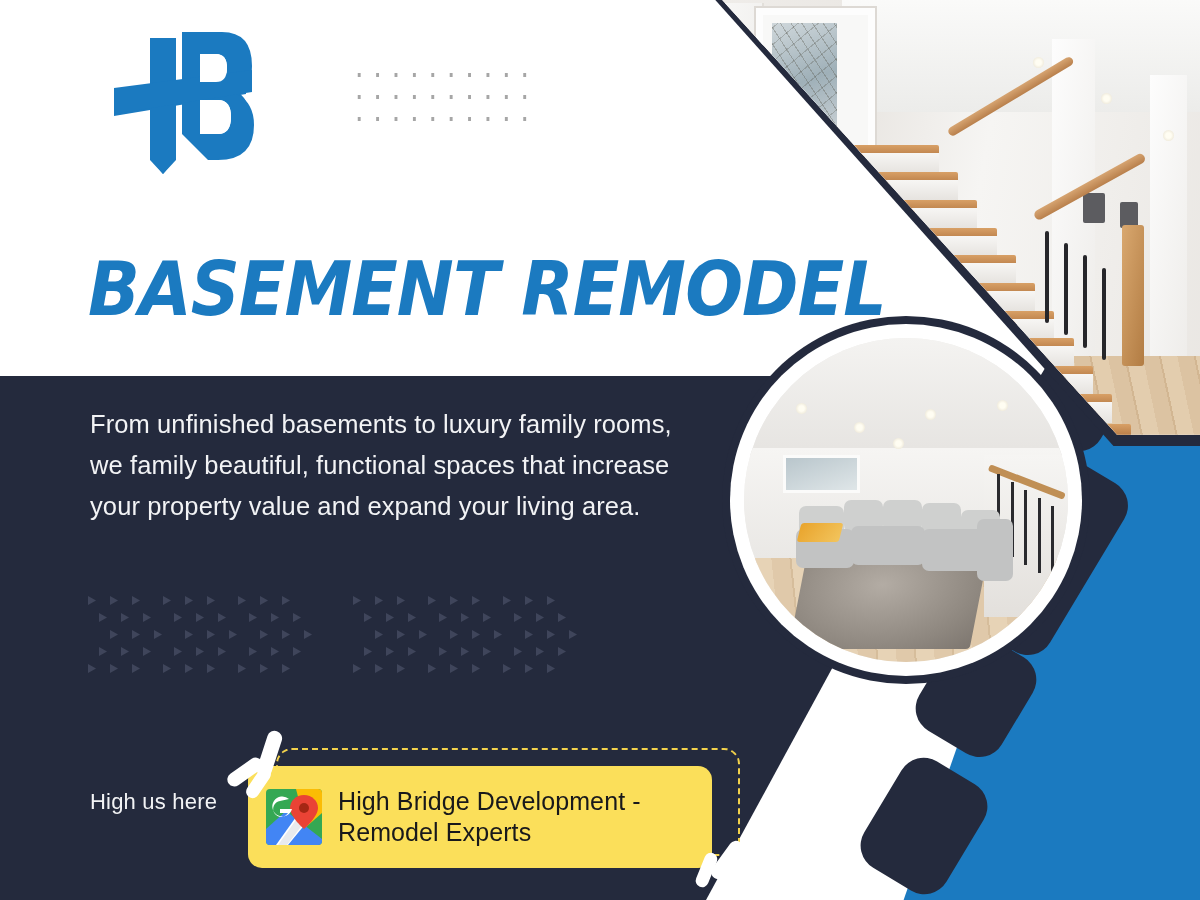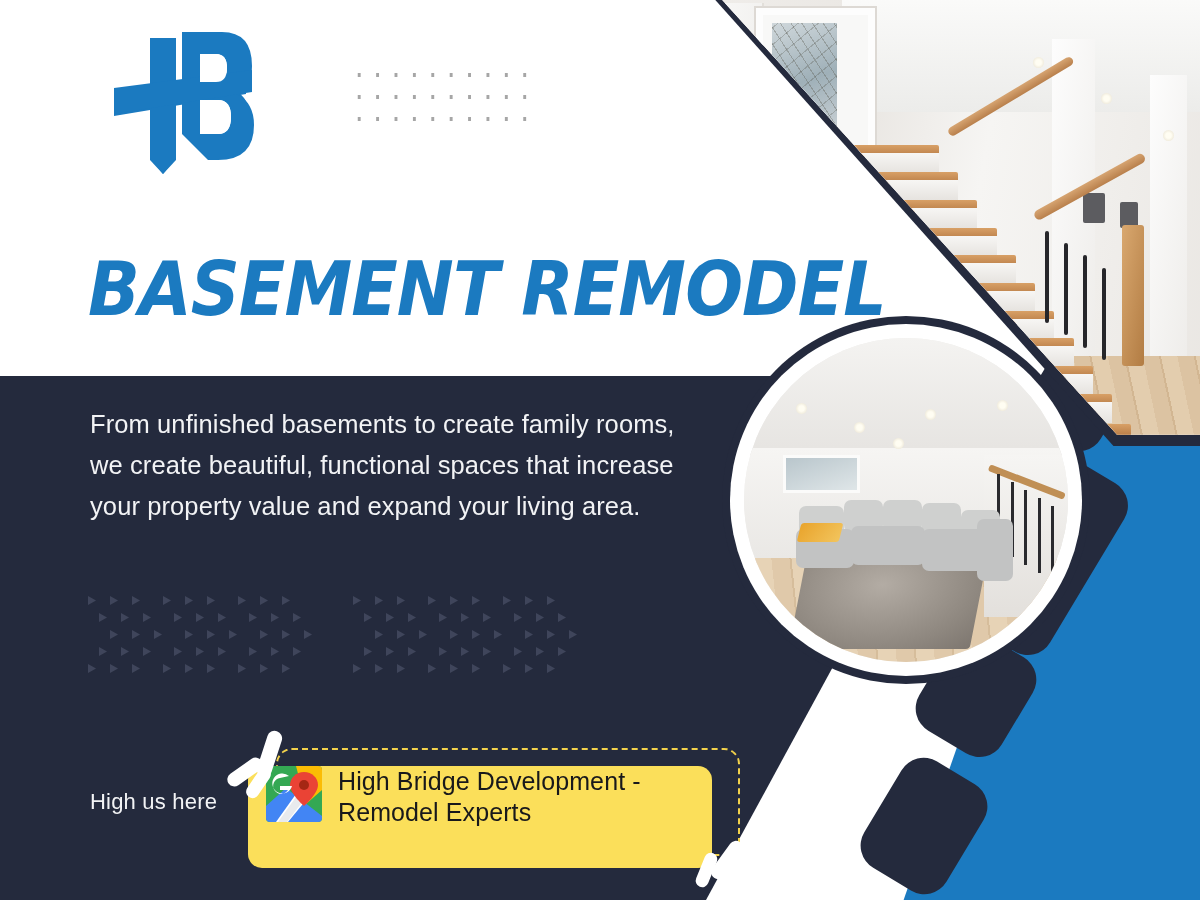--- a/index.html
+++ b/index.html
@@ -237,7 +237,7 @@
 
   <div class="headline">BASEMENT REMODEL</div>
 
-  <div class="body-copy">From unfinished basements to create family rooms, we create beautiful, functional spaces that increase your property value and expand your living area.</div>
+  <div class="body-copy">From unfinished basements to luxury family rooms, we family beautiful, functional spaces that increase your property value and expand your living area.</div>
 
   <div class="tri-pattern">
     <svg width="520" height="78" viewBox="0 0 520 78" aria-hidden="true">

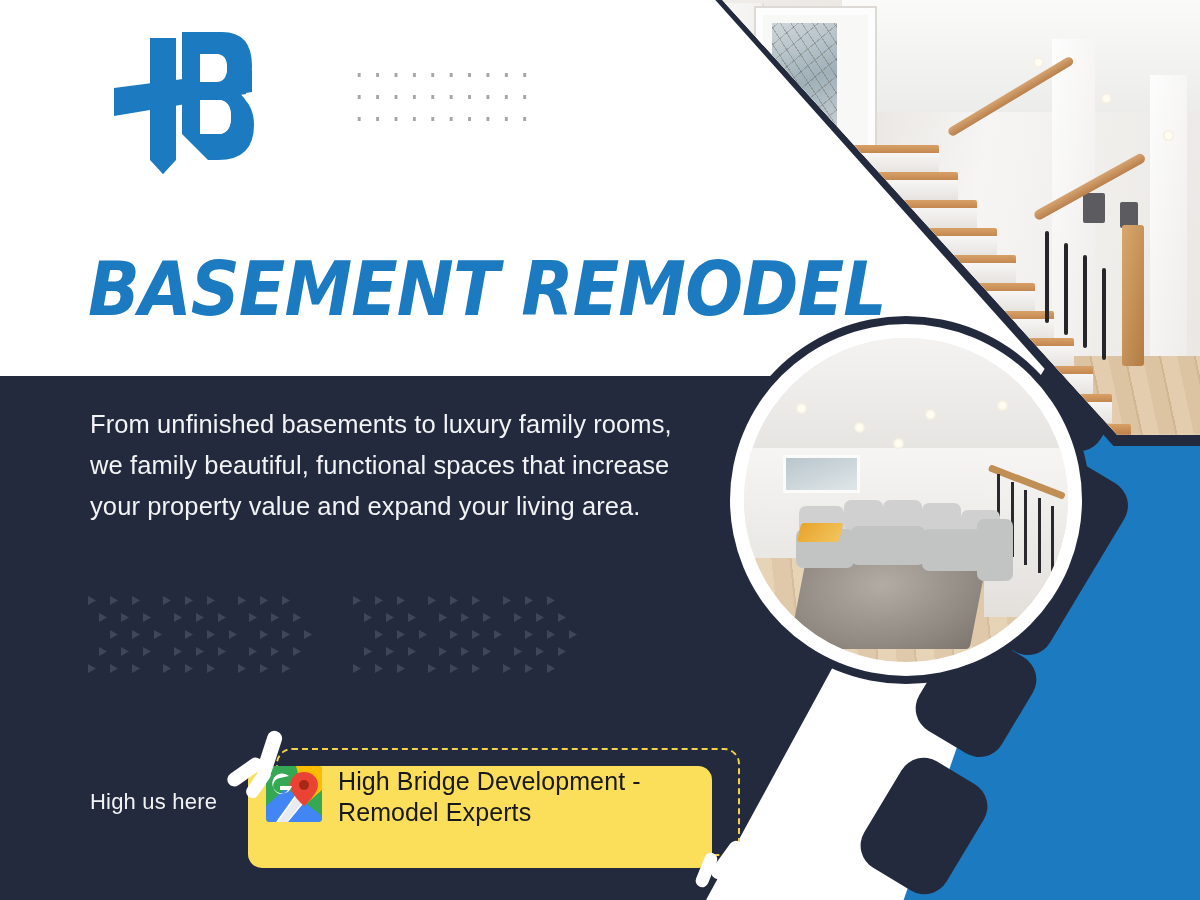--- a/index.html
+++ b/index.html
@@ -109,7 +109,7 @@
   .cta-dash{position:absolute;left:276px;top:748px;width:460px;height:104px;
       border:2.5px dashed #f2d14b;border-radius:16px;}
   .cta-btn{position:absolute;left:248px;top:766px;width:464px;height:102px;
-      background:#fbdf5a;border-radius:14px;display:flex;align-items:flex-start;gap:16px;
+      background:#fbdf5a;border-radius:14px;display:flex;align-items:center;gap:16px;
       padding:0 18px;box-sizing:border-box;}
   .gmaps{width:56px;height:56px;flex:0 0 56px;border-radius:4px;overflow:hidden;position:relative;}
   .cta-text{font-size:25px;line-height:31px;color:#18181b;font-weight:normal;letter-spacing:.1px;}

